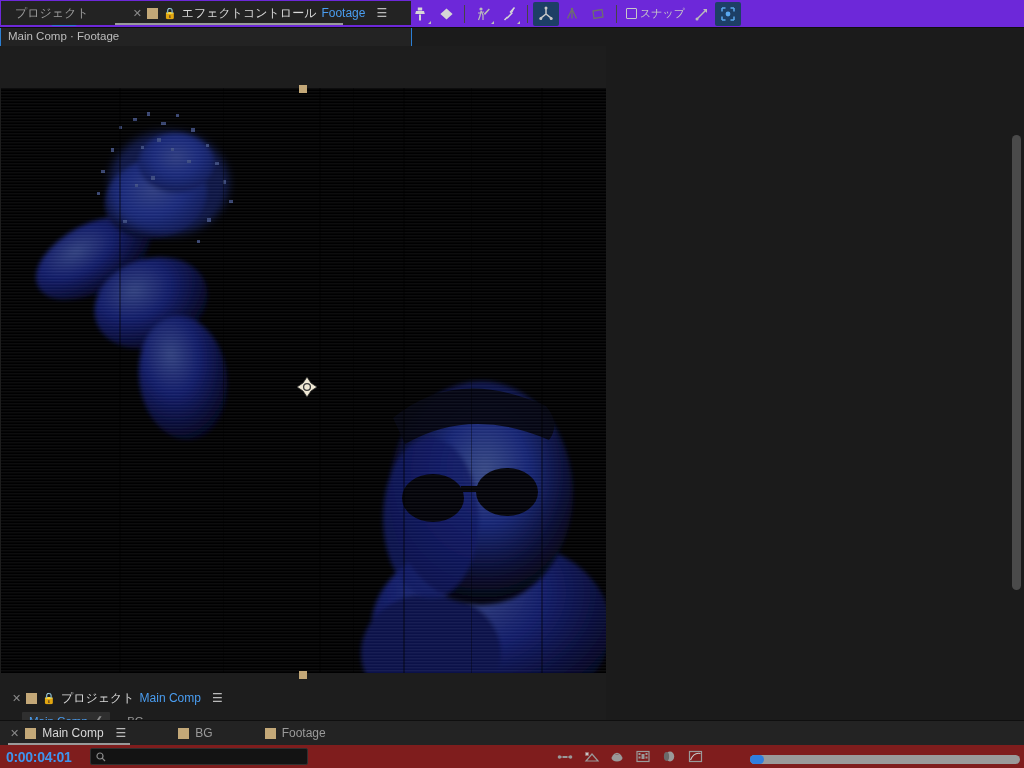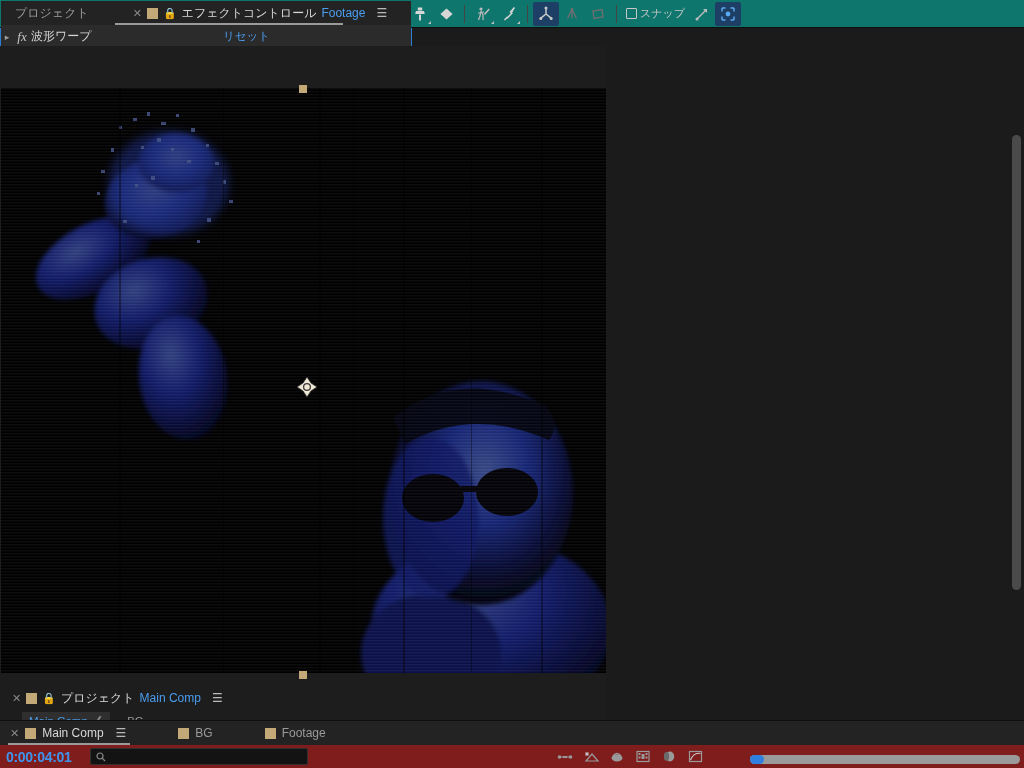--- a/index.html
+++ b/index.html
@@ -16,7 +16,7 @@
   
   #toolbar {
     position: absolute; left: 0; top: 0; width: 1024px; height: 28px;
-    background: #0f766e; border-bottom: 1px solid #0f0f0f;
+    background: #6d28d9; border-bottom: 1px solid #0f0f0f;
     display: flex; align-items: center; padding-left: 2px;
   }
   .tb-grip { width: 8px; height: 22px; background:

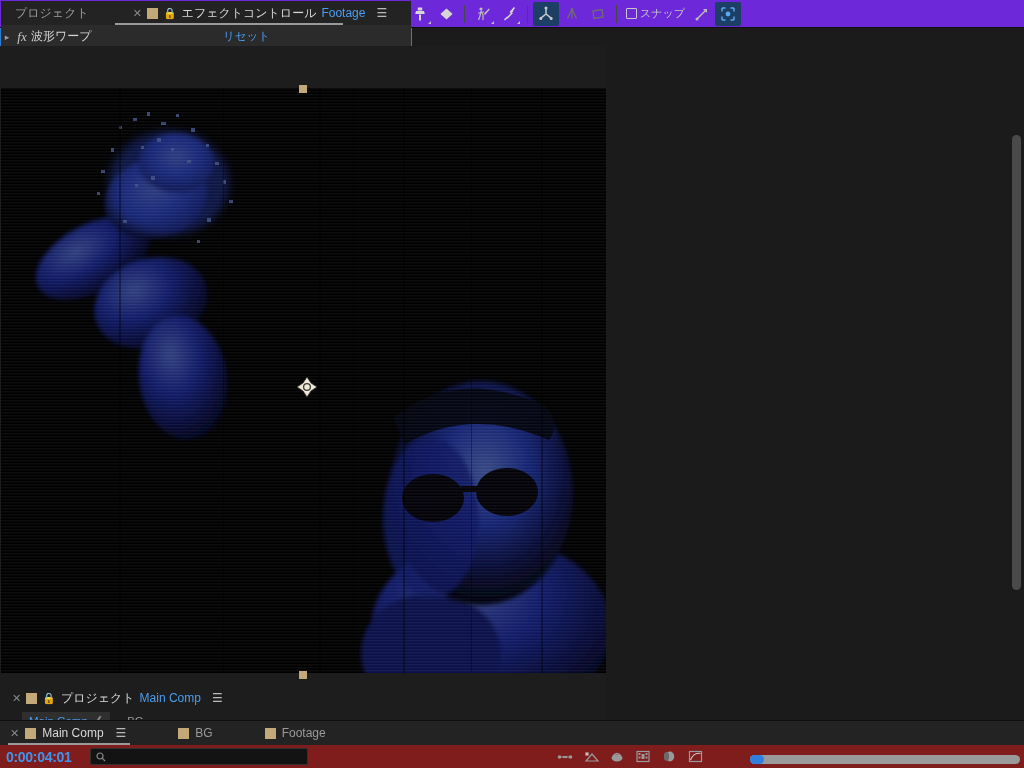--- a/index.html
+++ b/index.html
@@ -365,6 +365,9 @@
       <div class="tab-underline" style="left:114px; width:228px;"></div>
     </div>
 
+    <div id="ec-breadcrumb">
+      <span>Main Comp · Footage</span>
+    </div>
 
     <div id="ec-rows">
         <div class="row d0">

